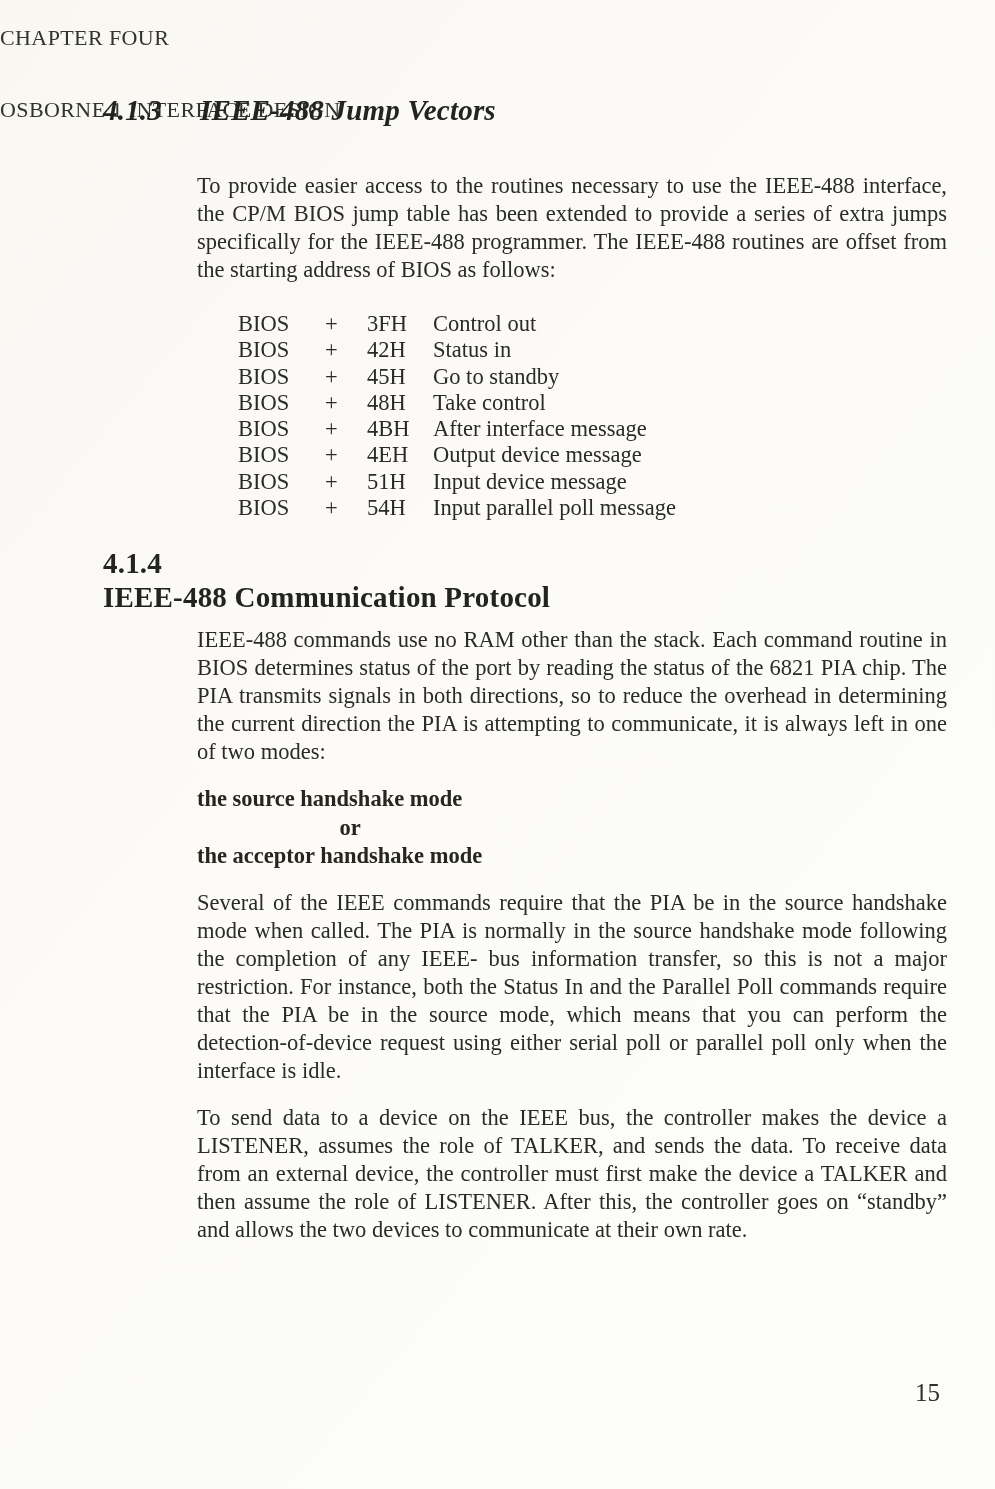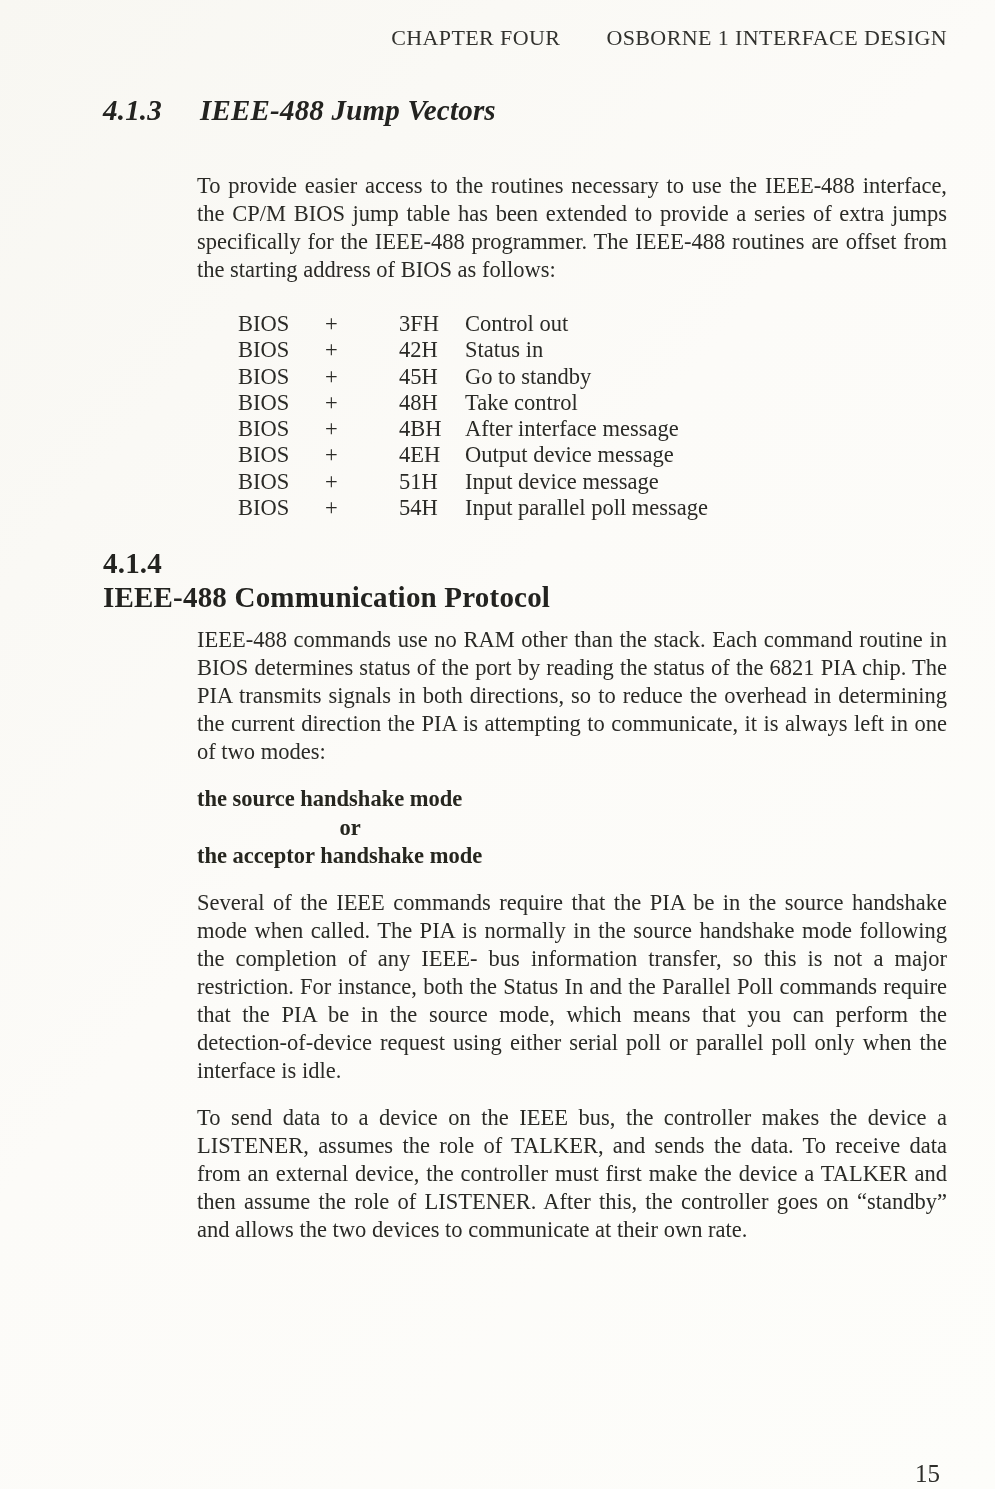--- a/index.html
+++ b/index.html
@@ -22,6 +22,7 @@
     font-size: 22px; letter-spacing: 0.4px;
     color: #32322e;
     white-space: nowrap;
+    flex-direction: column;
   }
   .section-heading {
     position: absolute; left: 103px;

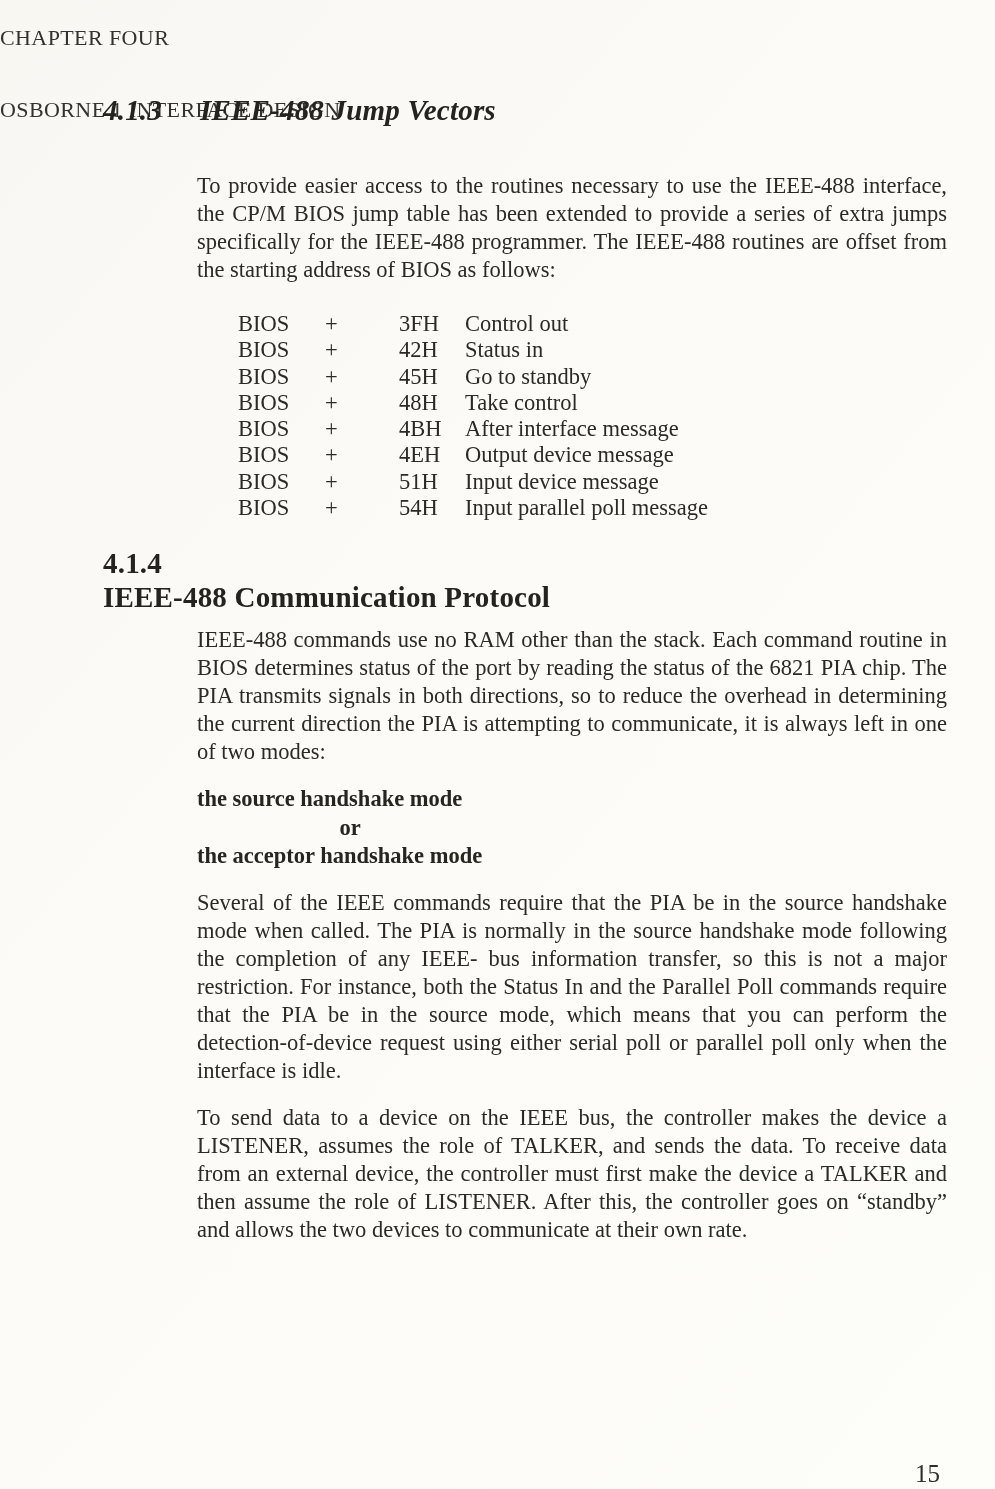--- a/index.html
+++ b/index.html
@@ -53,7 +53,7 @@
   .jump-row { display: flex; }
   .jv-base { width: 87px; flex: 0 0 auto; }
   .jv-op   { width: 42px; flex: 0 0 auto; }
-  .jv-off  { width: 66px; flex: 0 0 auto; margin-left: 32px; }
+  .jv-off  { width: 66px; flex: 0 0 auto; }
   .modes-block {
     position: absolute; left: 197px; top: 785px; width: 750px;
     display: flex; align-items: flex-end;

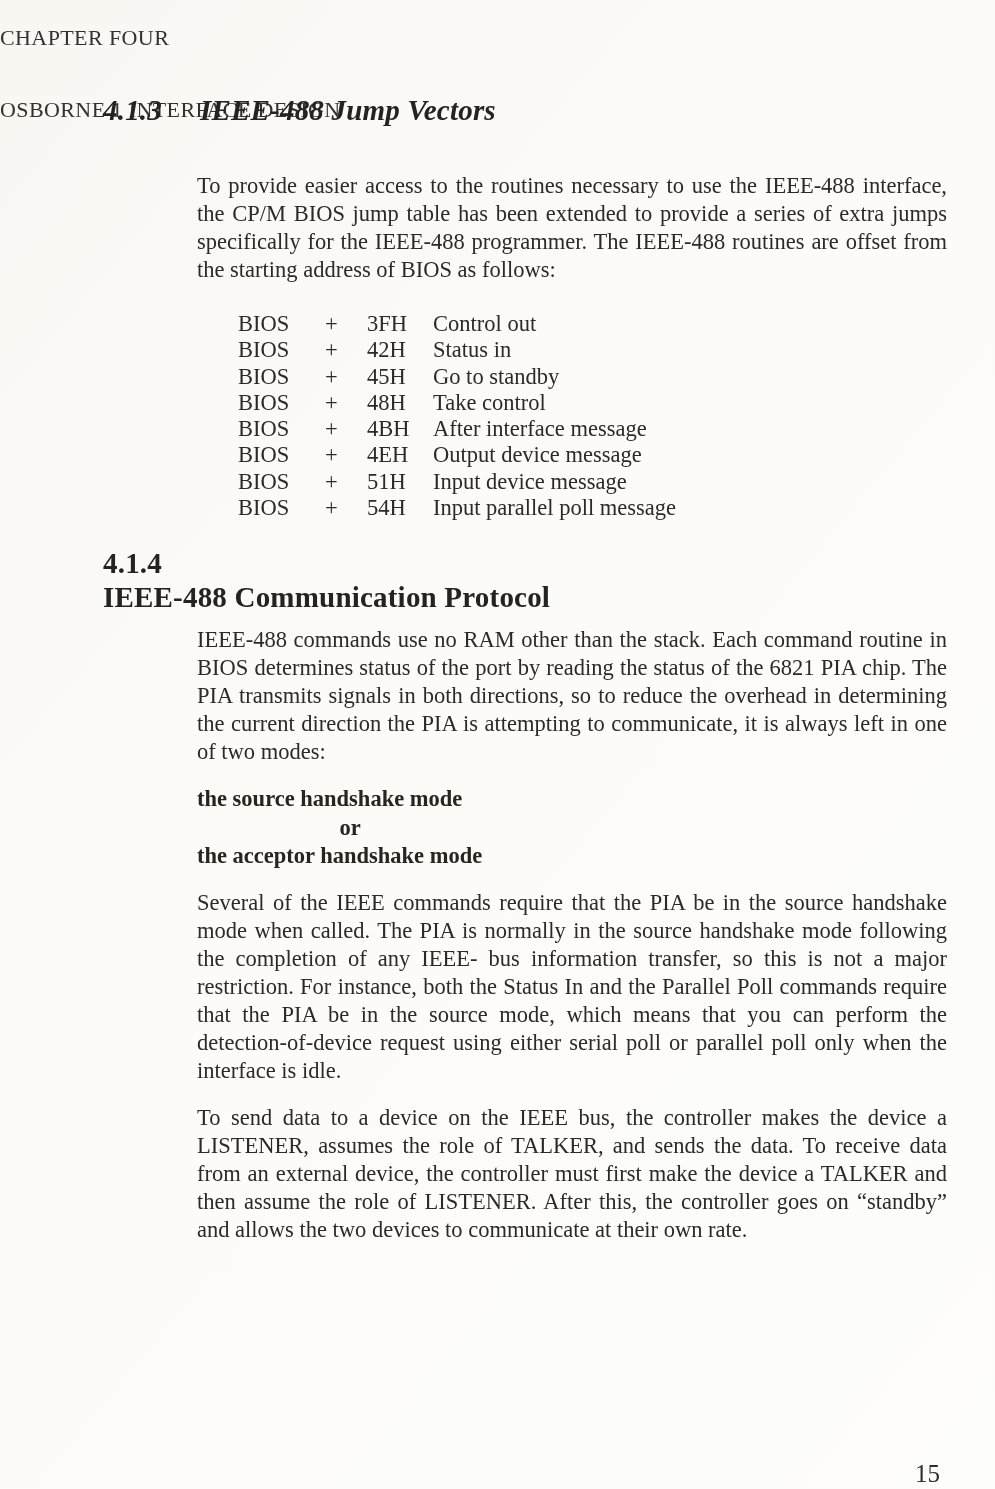--- a/index.html
+++ b/index.html
@@ -70,7 +70,7 @@
     font-size: 22.5px; line-height: 30px;
   }
   .page-number {
-    position: absolute; top: 1460px; right: 55px;
+    position: absolute; top: 1379px; right: 55px;
     font-size: 25px; color: #2e2e2a;
   }
 </style>

